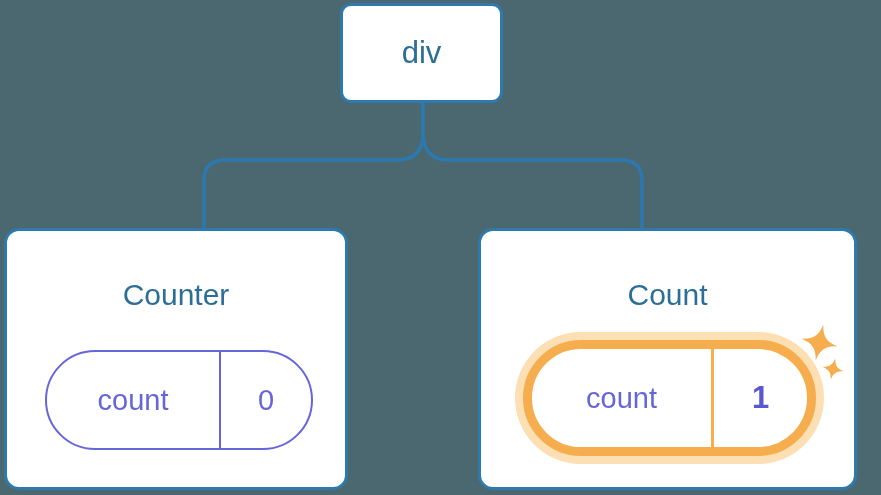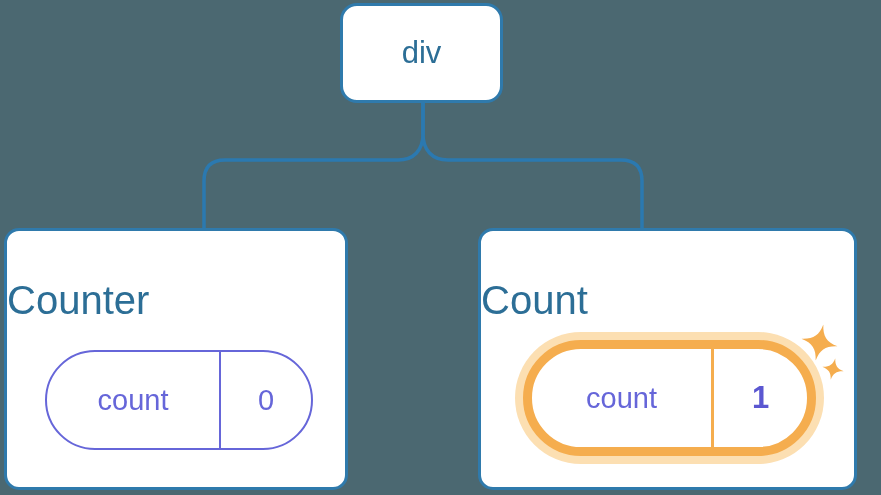--- a/index.html
+++ b/index.html
@@ -29,7 +29,7 @@
     position:absolute;left:340px;top:3px;width:163px;height:100px;
     background:var(--card-background);
     border:3px solid var(--node-border);
-    border-radius:17px;
+    border-radius:11px;
     display:flex;align-items:center;justify-content:center;
     font-size:31px;font-weight:500;color:var(--heading-text);
   }

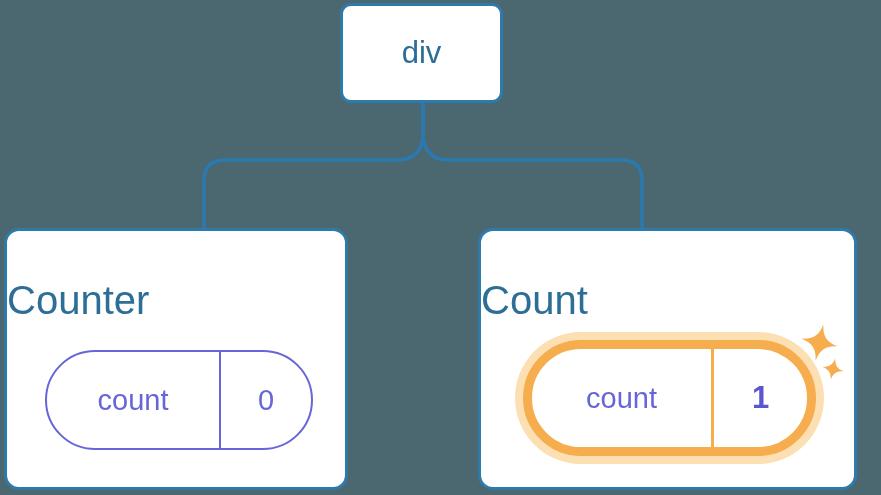--- a/index.html
+++ b/index.html
@@ -45,7 +45,8 @@
 
   .card-title{
     position:absolute;left:0;top:47px;width:100%;
-    font-size:40px;font-weight:500;color:var(--heading-text);
+    text-align:center;
+    font-size:30px;font-weight:500;color:var(--heading-text);
   }
 
   .pill{

